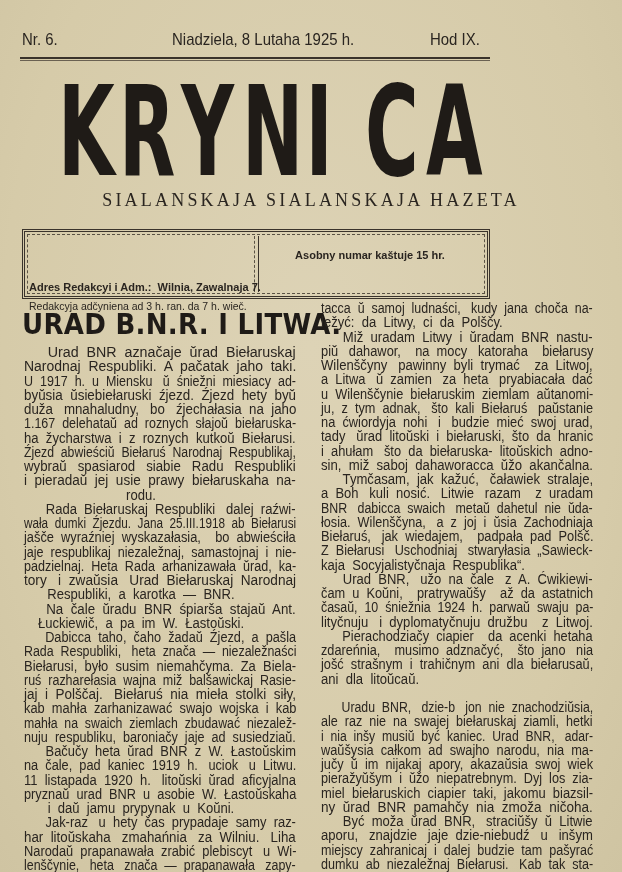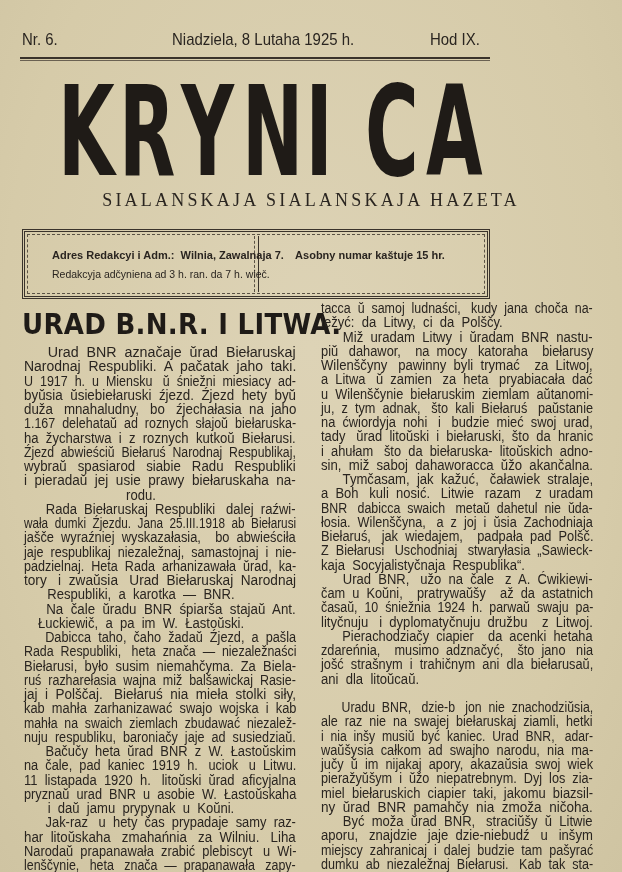--- a/index.html
+++ b/index.html
@@ -22,7 +22,7 @@
   .infobox:before{content:"";position:absolute;inset:2px;border:1px dashed #5a5244;}
   .infobox .divider{position:absolute;left:229px;top:4px;bottom:4px;width:3px;border-left:1px dashed #5a5244;border-right:1px solid #3a332b;}
   .info-l,.info-r{position:absolute;top:14px;font-size:11px;line-height:19px;white-space:nowrap;}
-  .info-l{left:27px;width:220px;}
+  .info-l{left:4px;width:220px;margin-top:32px;}
   .info-r{left:235px;width:220px;text-align:center;}
   .b{font-weight:bold;}
   .headline{position:absolute;left:22px;top:308px;font-family:"DejaVu Sans",sans-serif;font-weight:bold;

